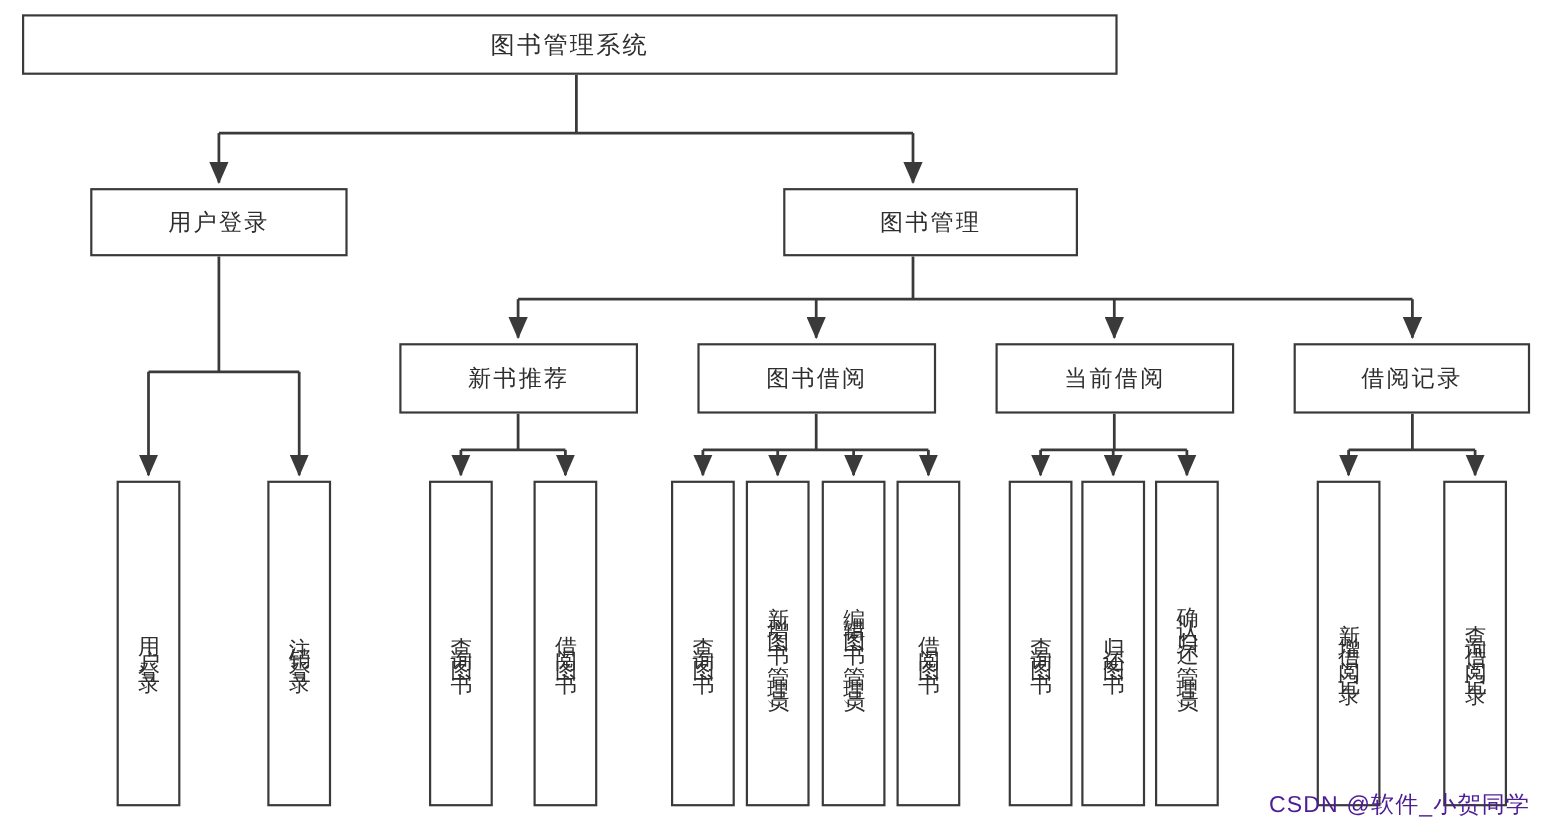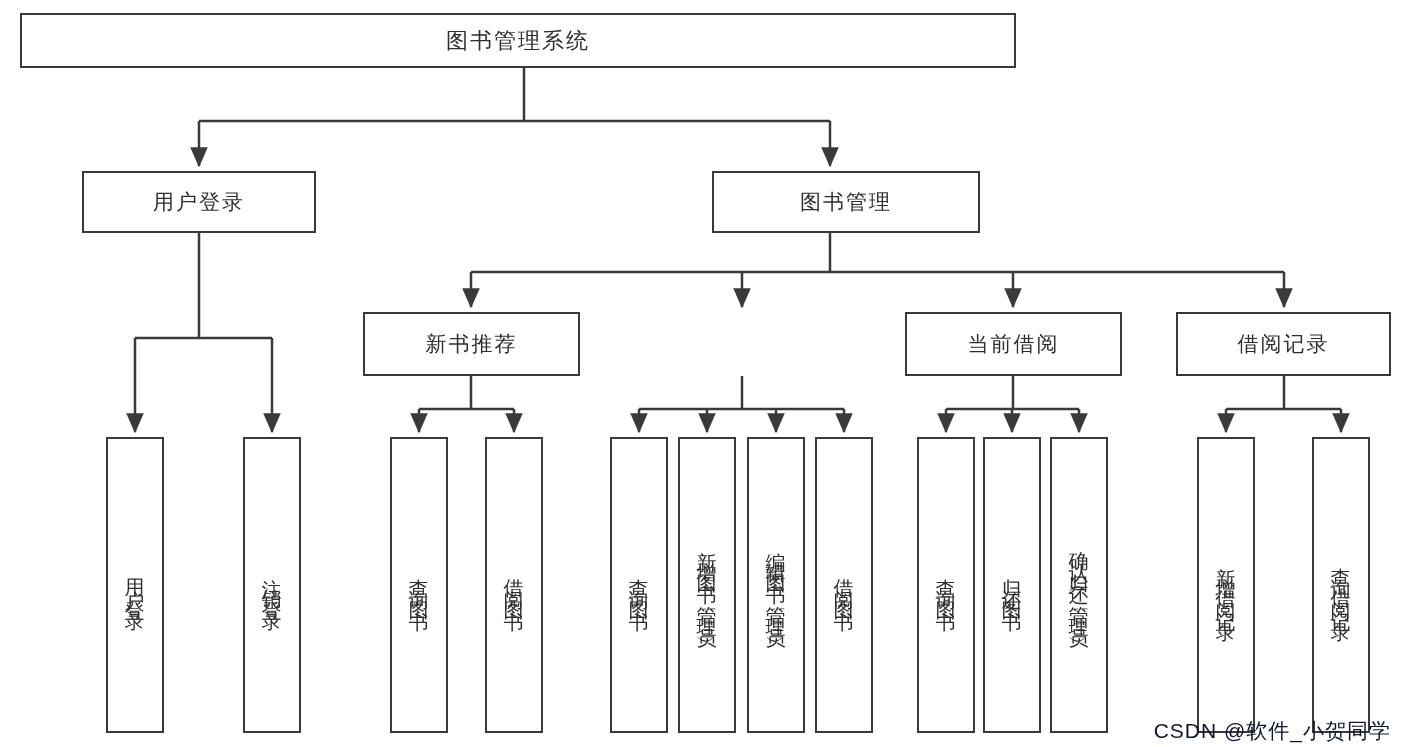--- a/index.html
+++ b/index.html
@@ -119,6 +119,7 @@
   <div class="node" style="left:712px;top:171px;width:268px;height:62px">图书管理</div>
 
   <div class="node" style="left:363px;top:312px;width:217px;height:64px">新书推荐</div>
+  <div class="node" style="left:634px;top:312px;width:217px;height:64px">图书借阅</div>
   <div class="node" style="left:905px;top:312px;width:217px;height:64px">当前借阅</div>
   <div class="node" style="left:1176px;top:312px;width:215px;height:64px">借阅记录</div>
 

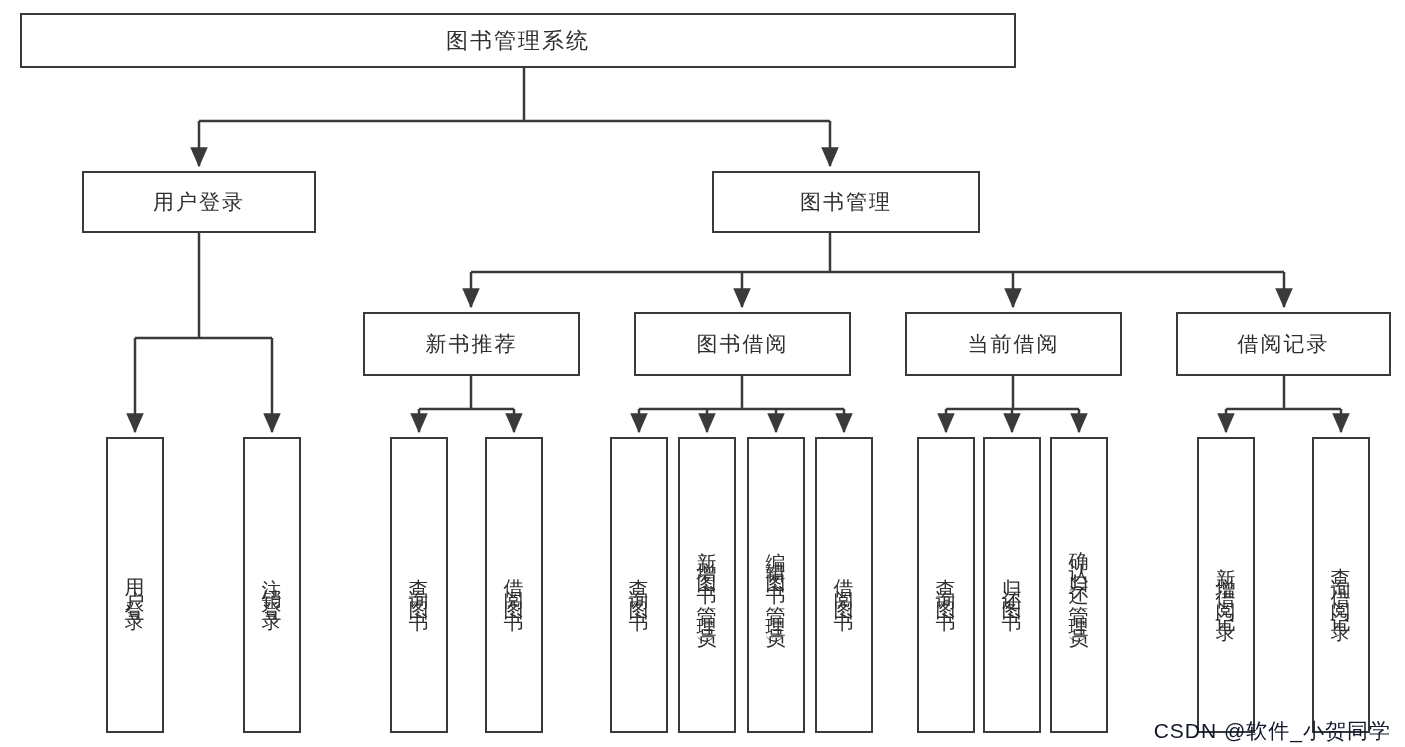--- a/index.html
+++ b/index.html
@@ -53,7 +53,7 @@
     right: 14px;
     bottom: 2px;
     font-size: 21px;
-    color: #0f172a;
+    color: #4c1d95;
     letter-spacing: 1px;
     z-index: 3;
   }

